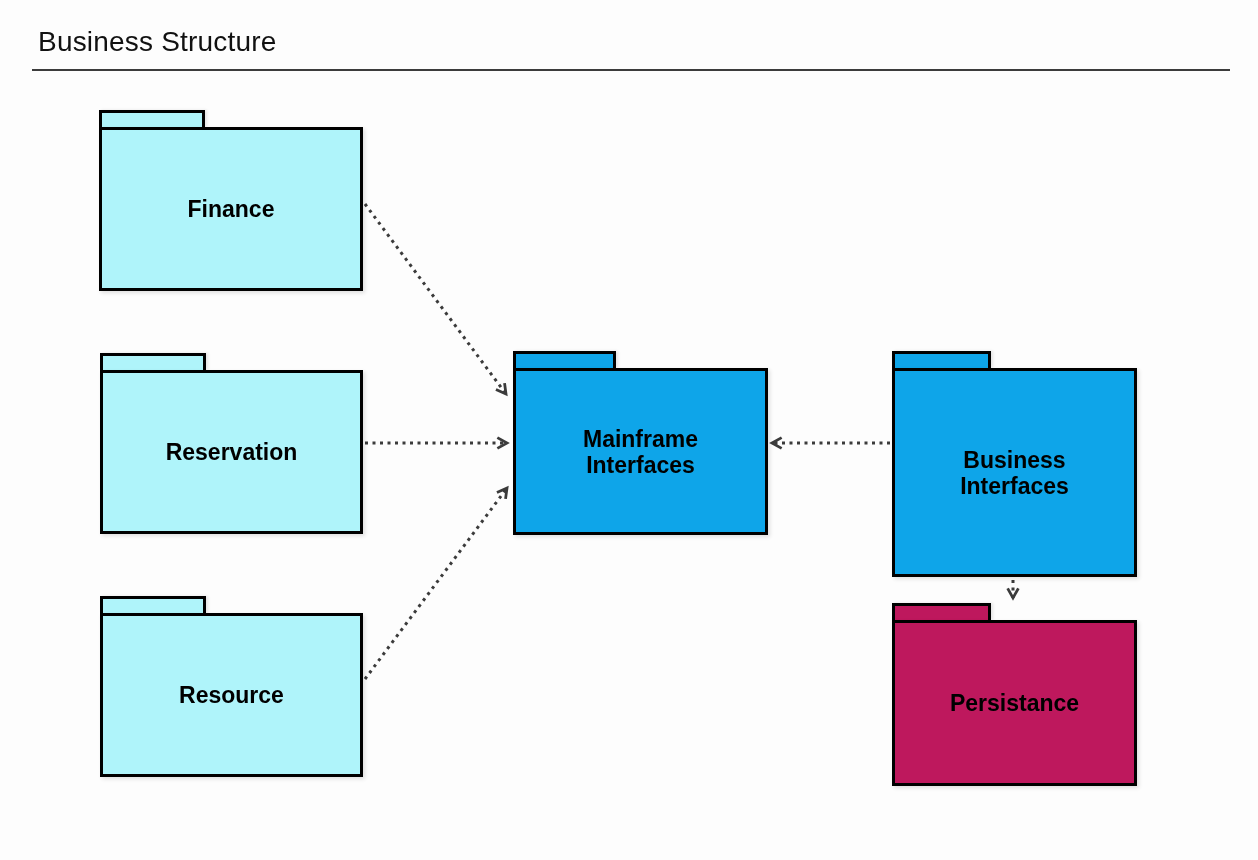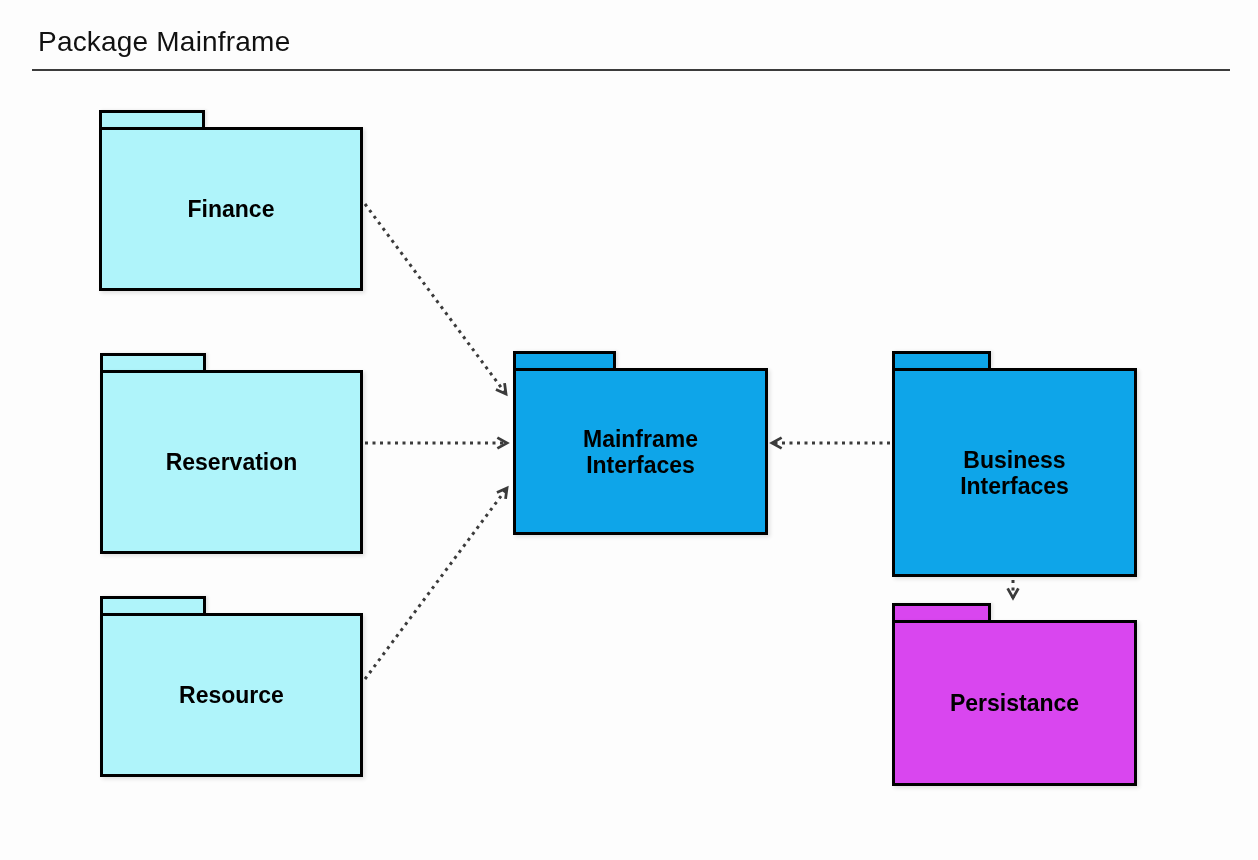--- a/index.html
+++ b/index.html
@@ -113,7 +113,7 @@
 
 <div id="stage">
 
-  <h1 class="page-title">Package Mainframe</h1>
+  <h1 class="page-title">Business Structure</h1>
   <div class="title-rule"></div>
 
   <svg class="arrows" viewBox="0 0 1258 860">

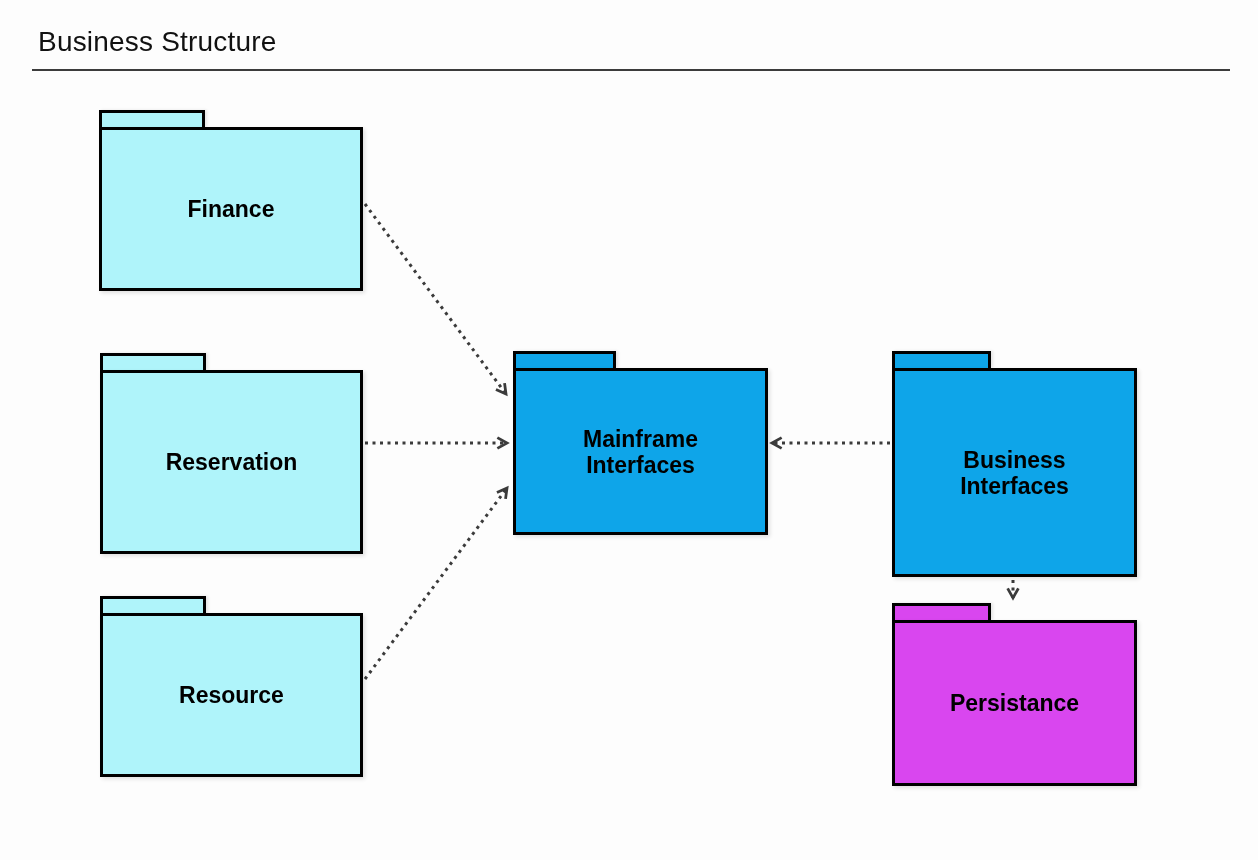--- a/index.html
+++ b/index.html
@@ -90,7 +90,7 @@
 
   #pkg-reservation            { left: 100px; top: 353px; width: 263px; height: 181px; }
   #pkg-reservation .pkg-tab   { width: 106px; }
-  #pkg-reservation .pkg-body  { width: 263px; height: 184px; }
+  #pkg-reservation .pkg-body  { width: 263px; height: 164px; }
 
   #pkg-resource            { left: 100px; top: 596px; width: 263px; height: 181px; }
   #pkg-resource .pkg-tab   { width: 106px; }

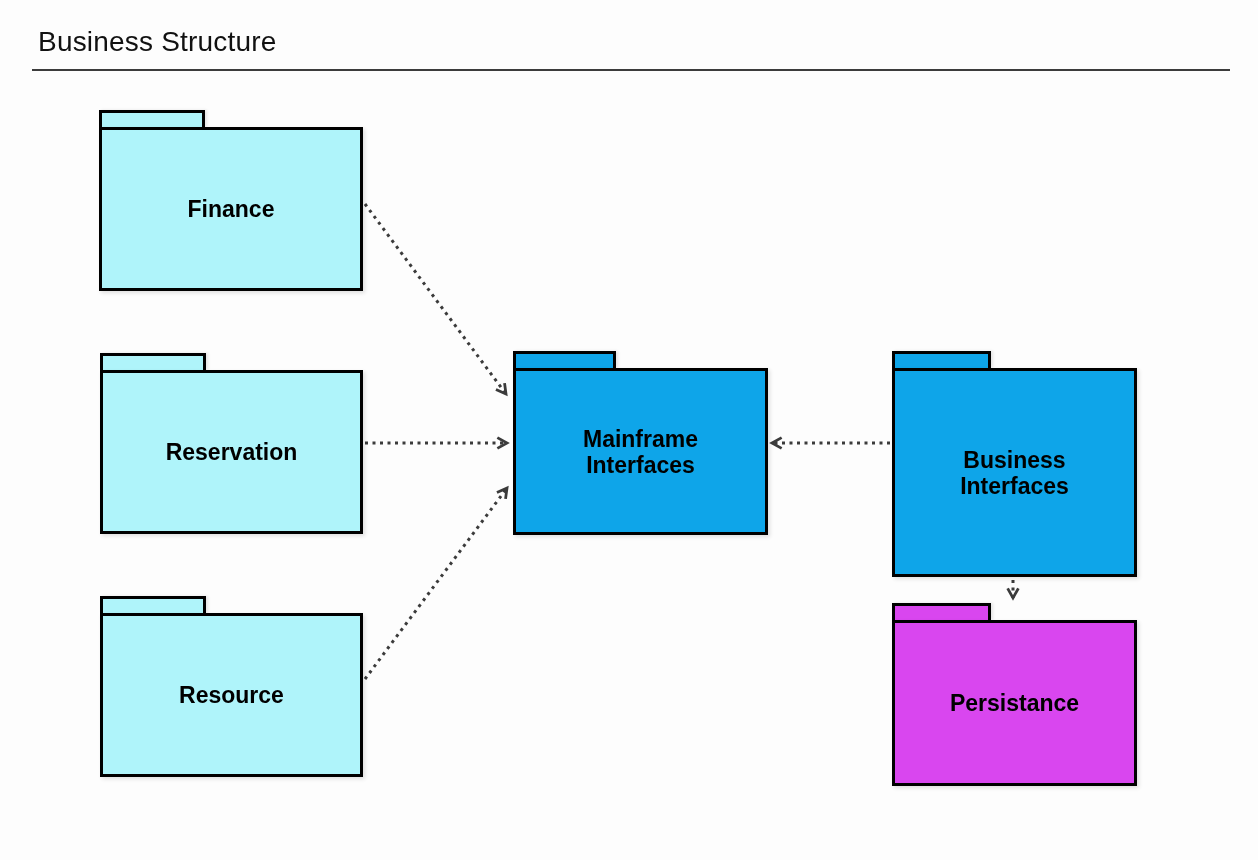--- a/index.html
+++ b/index.html
@@ -81,7 +81,7 @@
   }
   .fill-light  { background: #aff4fa; }
   .fill-plain  { background: #0ea5e9; }
-  .fill-accent { background: #d946ef; }
+  .fill-accent { background: #be185d; }
 
   
   #pkg-finance            { left: 99px;  top: 110px; width: 261px; height: 181px; padding-left: 48px; }

